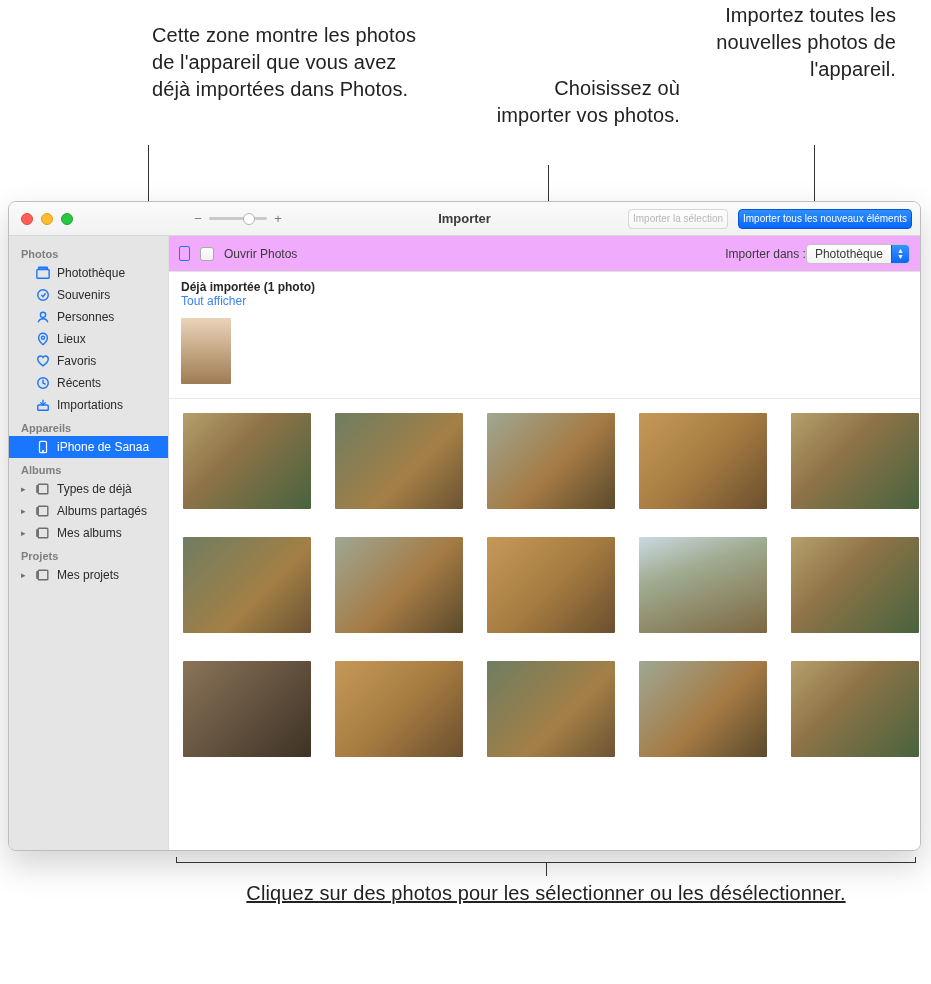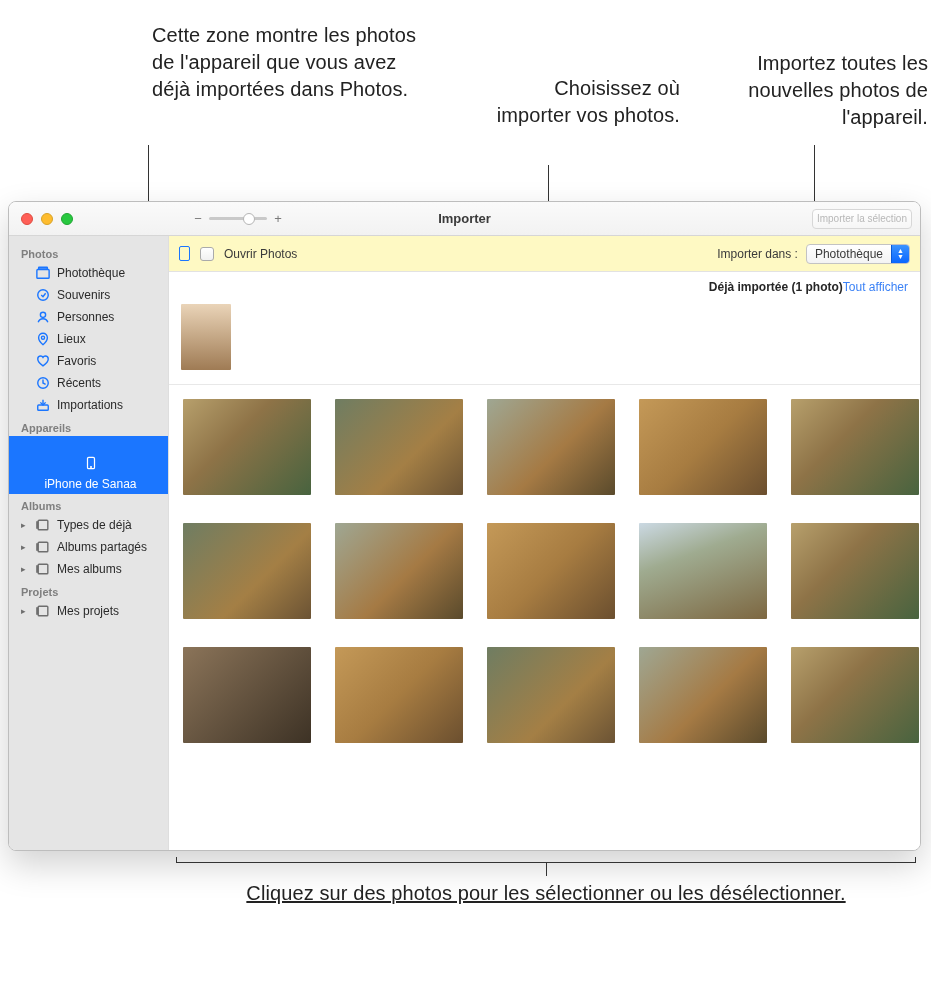--- a/index.html
+++ b/index.html
@@ -247,7 +247,7 @@
 
 <div class="callout" style="left:152px; top:22px; width:280px;">Cette zone montre les photos de l'appareil que vous avez déjà importées dans Photos.</div>
 
-<div class="callout right" style="left:748px; top:2px; width:180px;margin-top:48px;">Importez toutes les nouvelles photos de l'appareil.</div>
+<div class="callout right" style="left:716px; top:2px; width:180px;">Importez toutes les nouvelles photos de l'appareil.</div>
 
 <div class="callout-line" style="left:148px; top:290px; width:1px; height:100px;"></div>
 <div class="callout-tick" style="left:148px; top:290px; width:10px; height:1px;"></div>

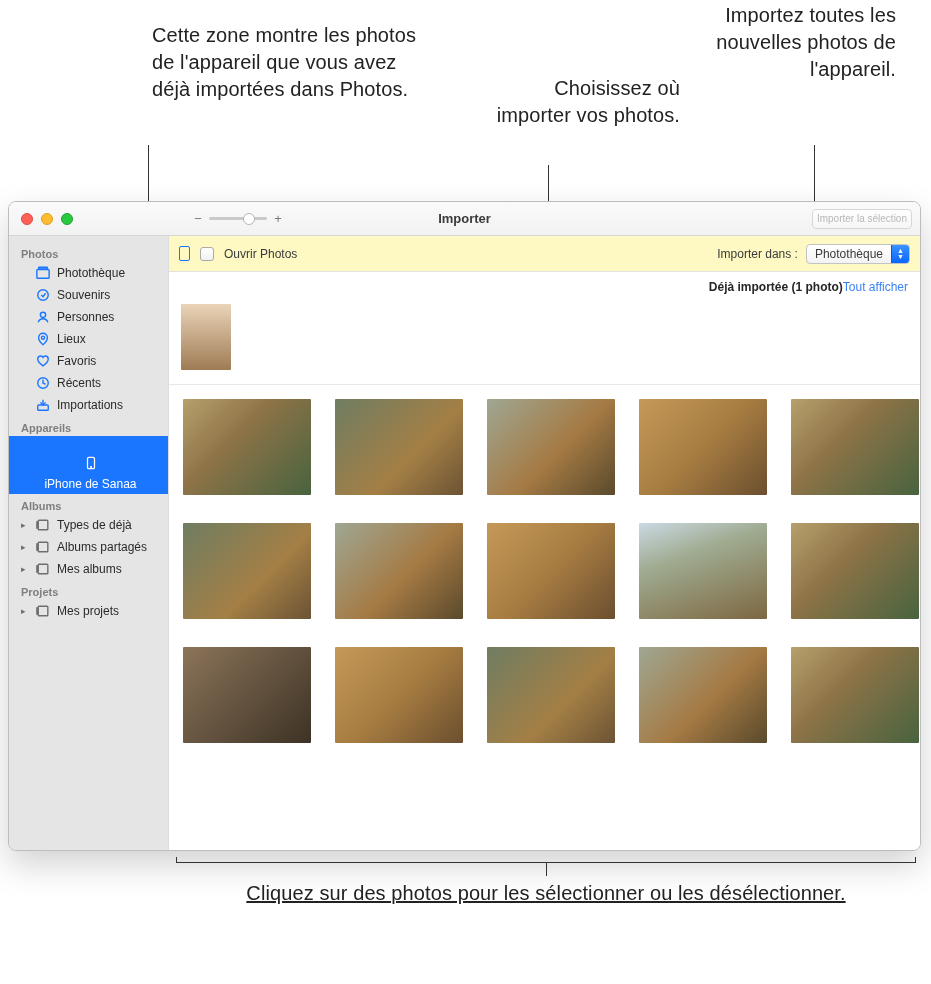--- a/index.html
+++ b/index.html
@@ -278,6 +278,7 @@
 
     <div class="title-buttons">
       <div class="tb-btn tb-disabled">Importer la sélection</div>
+      <div class="tb-btn tb-primary">Importer tous les nouveaux éléments</div>
     </div>
   </div>
 

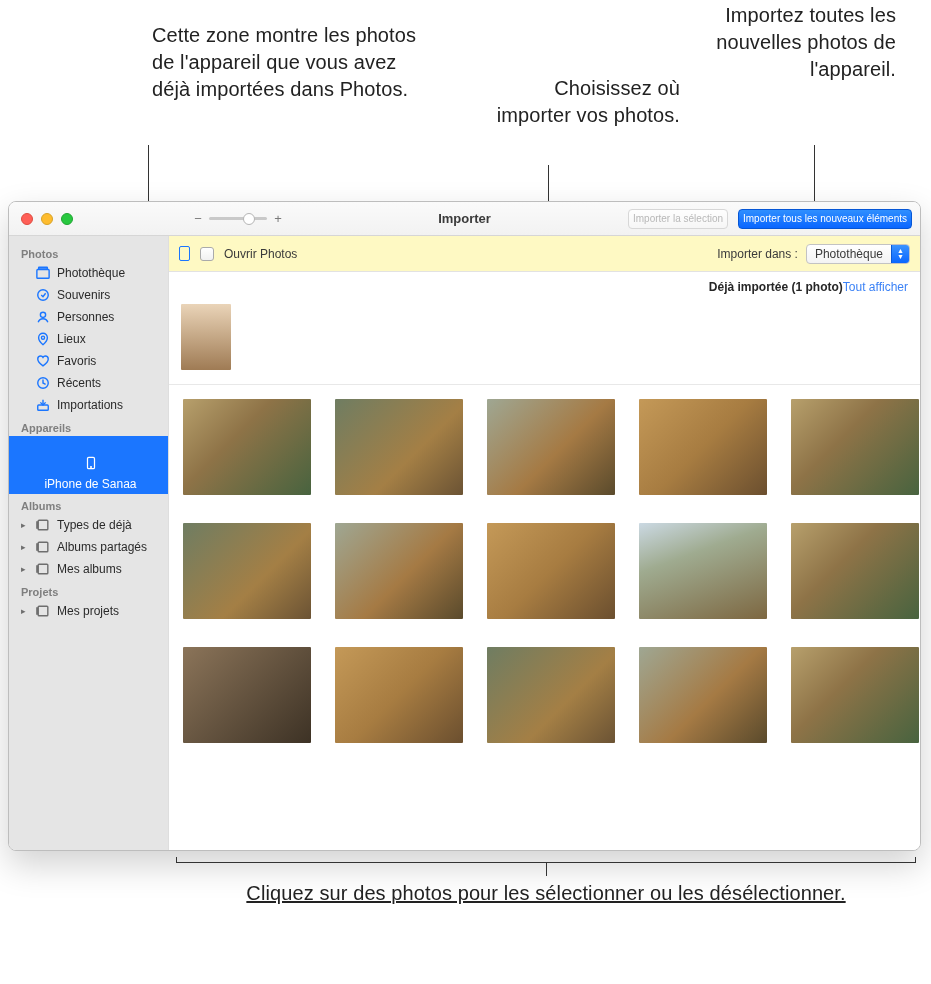--- a/index.html
+++ b/index.html
@@ -148,7 +148,7 @@
   }
   .main-toolbar {
     height: 36px; flex-shrink: 0;
-    background: #fef9c3;
+    background: #f0abfc;
     border-bottom: 1px solid #e2e2e2;
     display: flex; align-items: center; gap: 10px;
     padding: 0 10px;

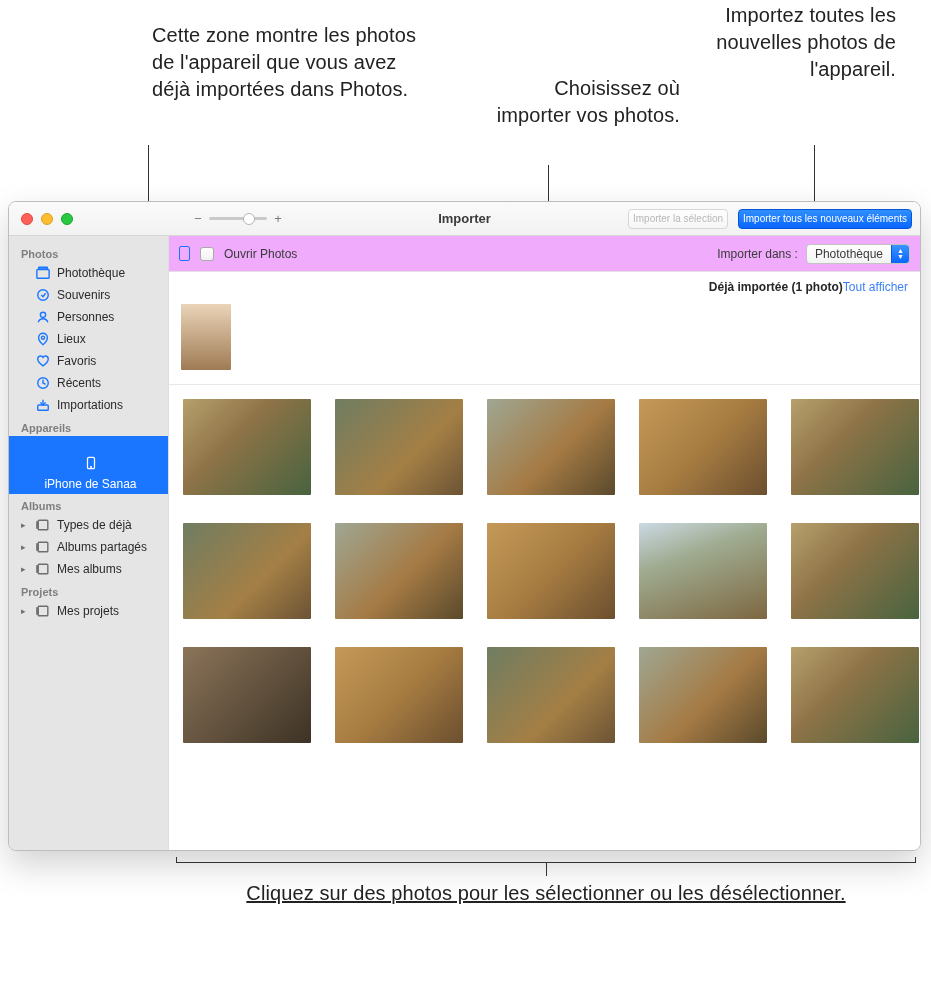--- a/index.html
+++ b/index.html
@@ -164,7 +164,7 @@
     border: 1px solid #aaa; border-radius: 3px;
     background: linear-gradient(#fff, #f1f1f1);
   }
-  .importto-label { margin-left: auto; display: flex; align-items: center; gap: 8px; }
+  .importto-label { margin-left: auto; display: flex; align-items: center; gap: 0; }
   .select {
     display: flex; align-items: center;
     border: 1px solid #c3c3c3;

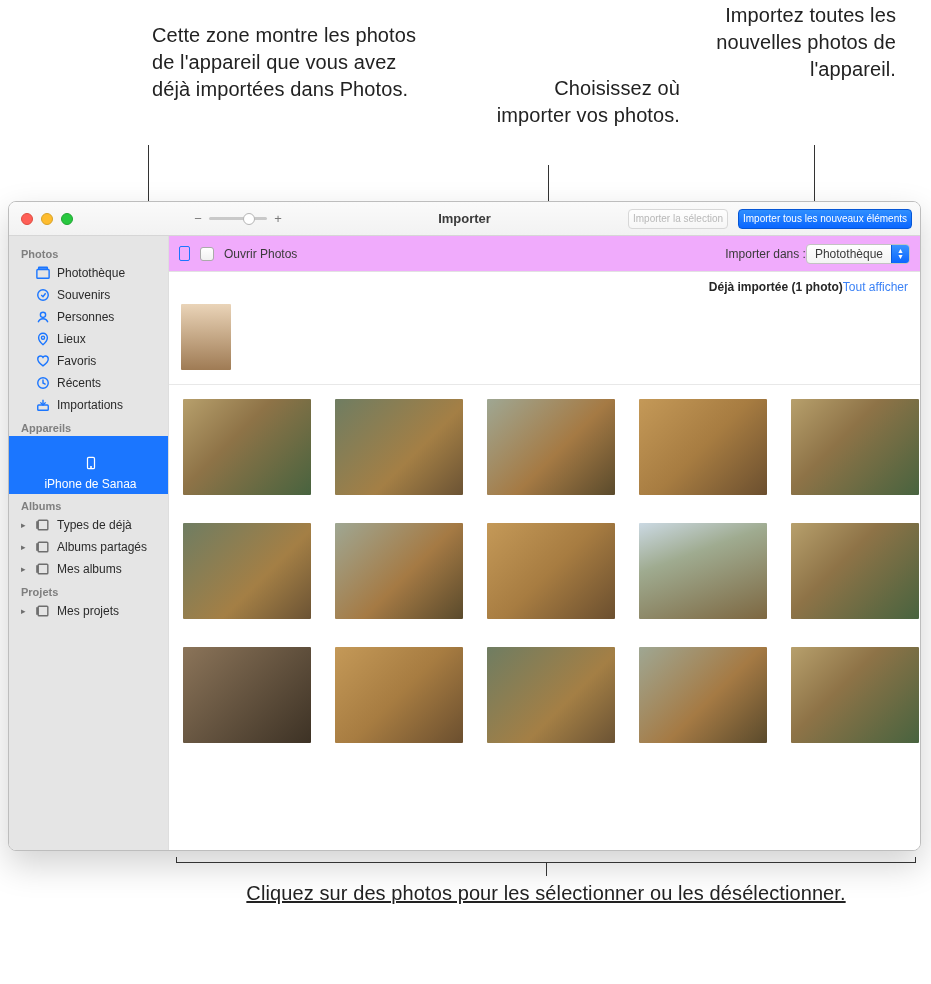--- a/index.html
+++ b/index.html
@@ -189,8 +189,9 @@
     flex: 1; overflow-y: auto; background: #fff;
   }
   .section-row {
-    display: flex; align-items: baseline; justify-content: flex-end;
+    display: flex; align-items: baseline; justify-content: space-between;
     padding: 8px 12px 0 12px;
+    flex-direction: column;
   }
   .section-title { font-weight: 600; font-size: 12px; }
   .section-link { color: #3b82f6; font-size: 12px; text-decoration: none; }

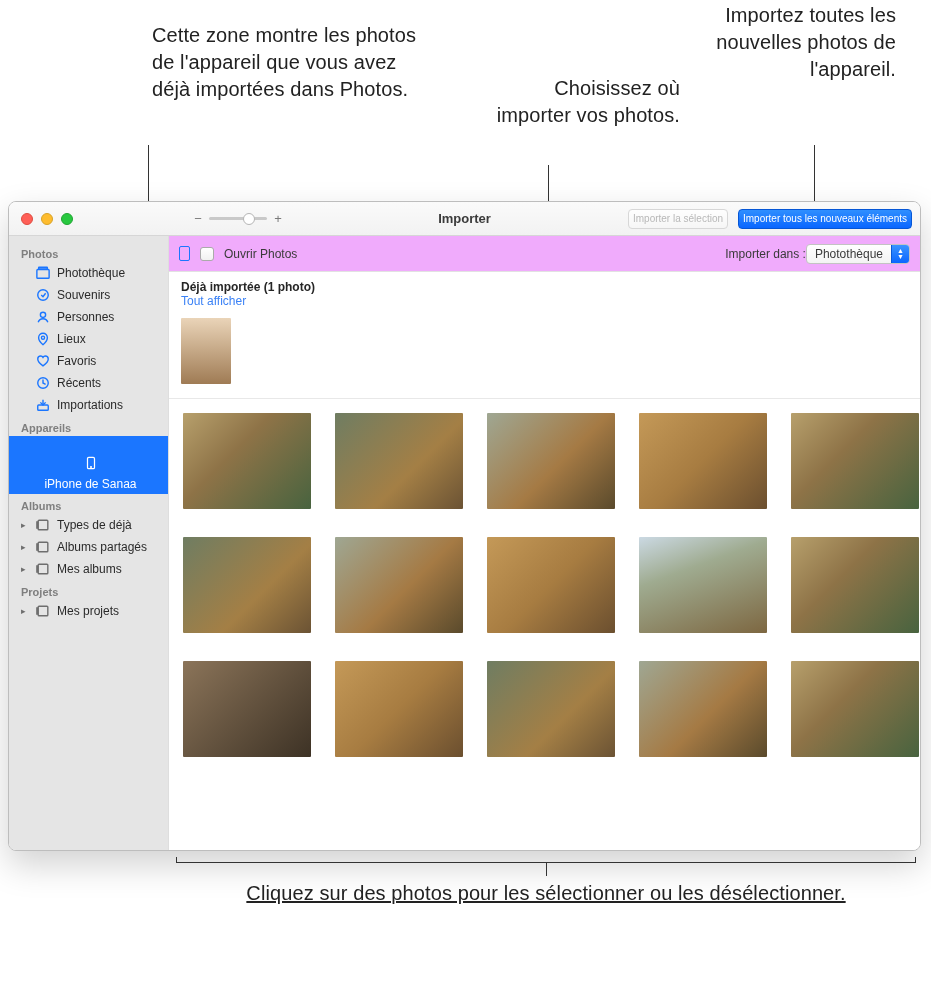--- a/index.html
+++ b/index.html
@@ -135,7 +135,6 @@
   .sb-item.selected {
     background: #1b76ff;
     color: #fff;
-    flex-direction: column;
   }
   .sb-item.selected .icon svg { stroke: #fff; fill: none; }
   .sb-item .icon { width: 16px; height: 16px; display: inline-flex; align-items: center; justify-content: center; }

